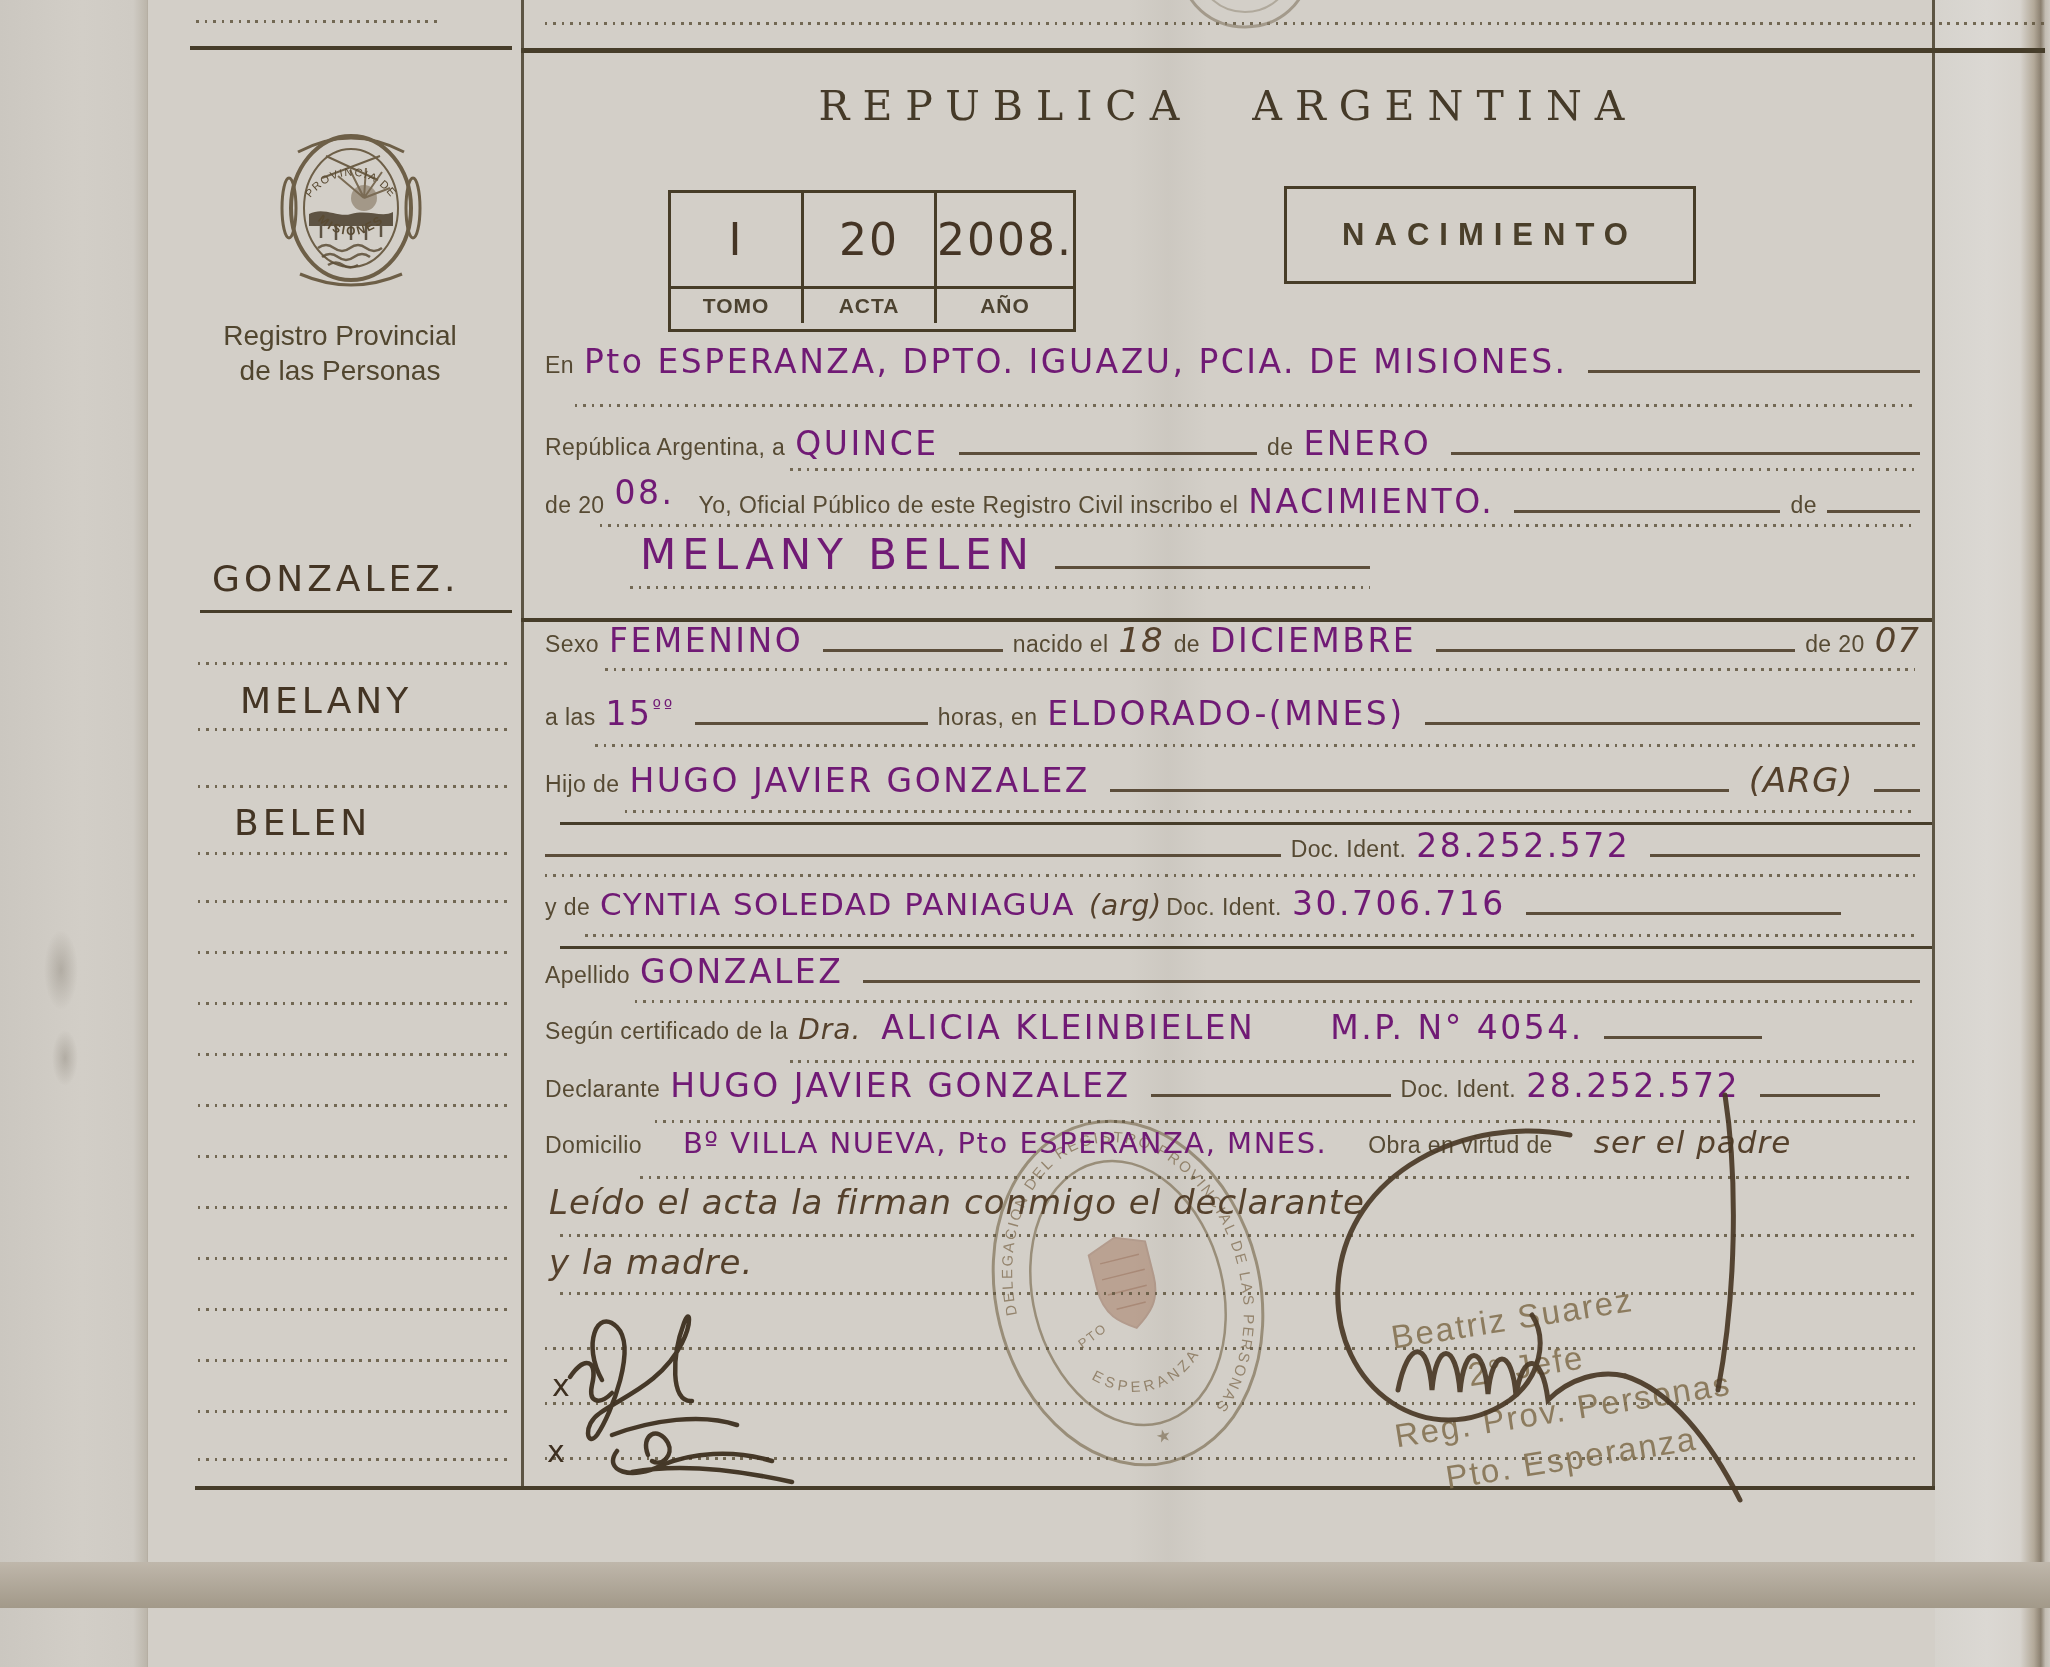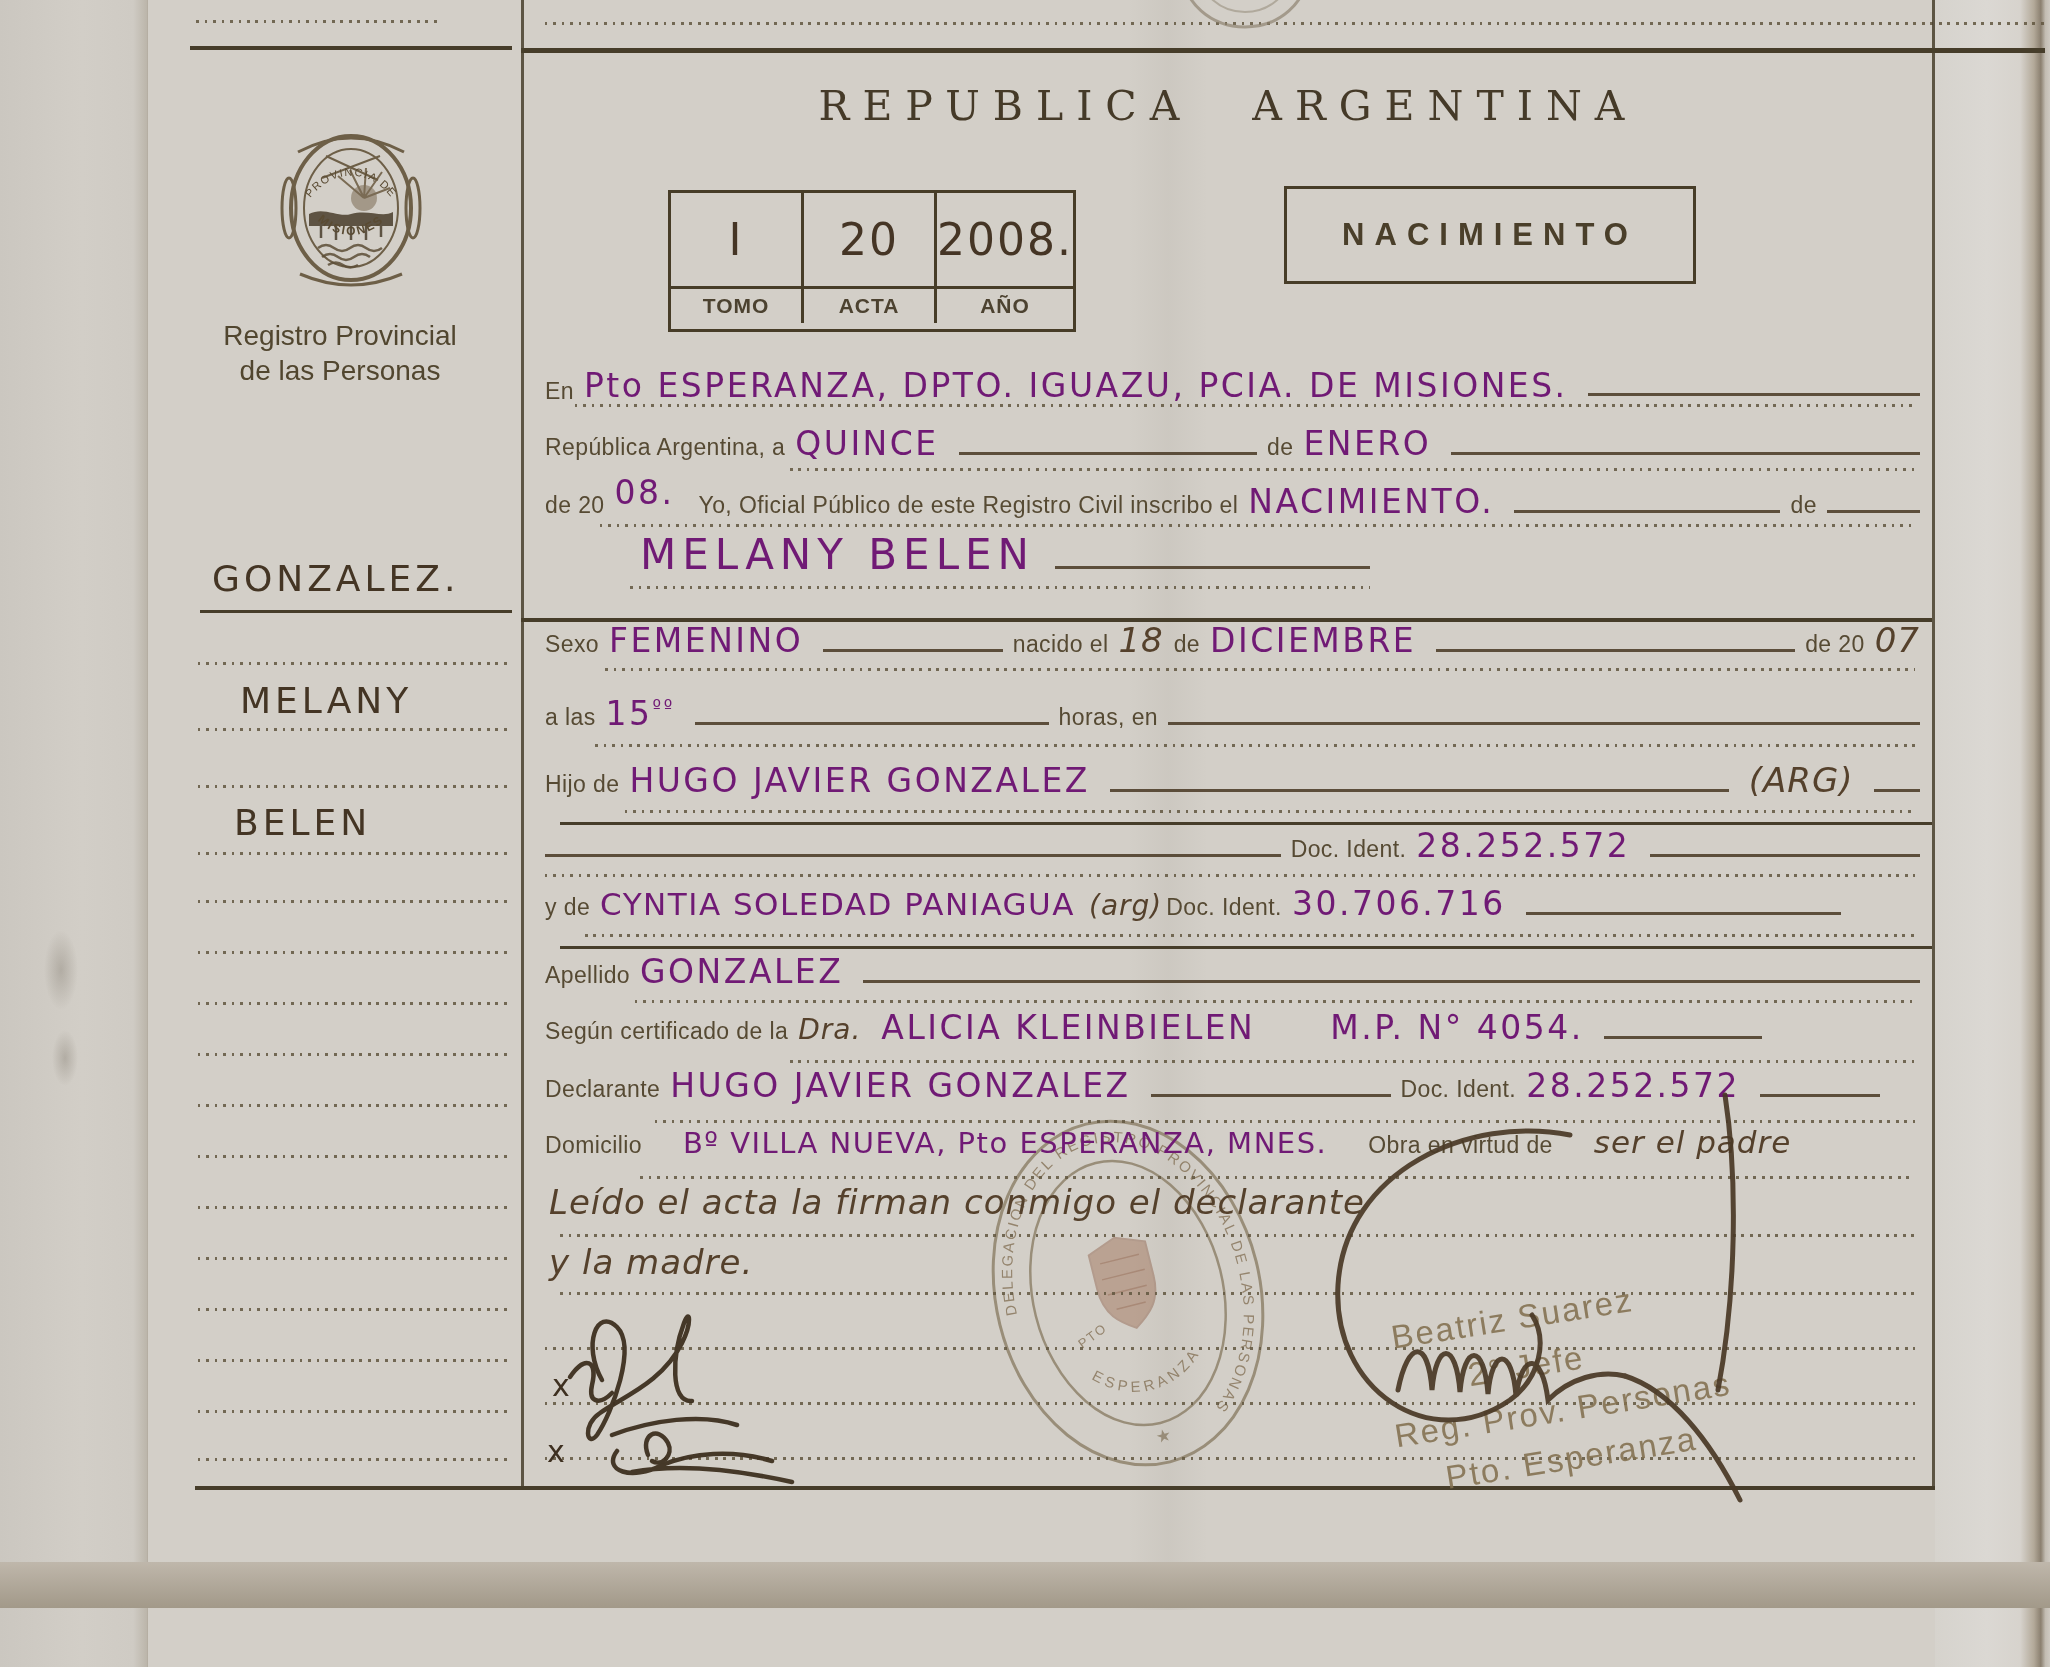--- a/index.html
+++ b/index.html
@@ -183,7 +183,7 @@
     </g>
   </svg>
 
-  <div class="row" style="top:366px;align-items:flex-end;">
+  <div class="row" style="top:342px;">
     <span class="lbl">En</span>
     <span class="hw">Pto ESPERANZA, DPTO. IGUAZU, PCIA. DE MISIONES.</span>
     <span class="dash" style="flex:1.2"></span>

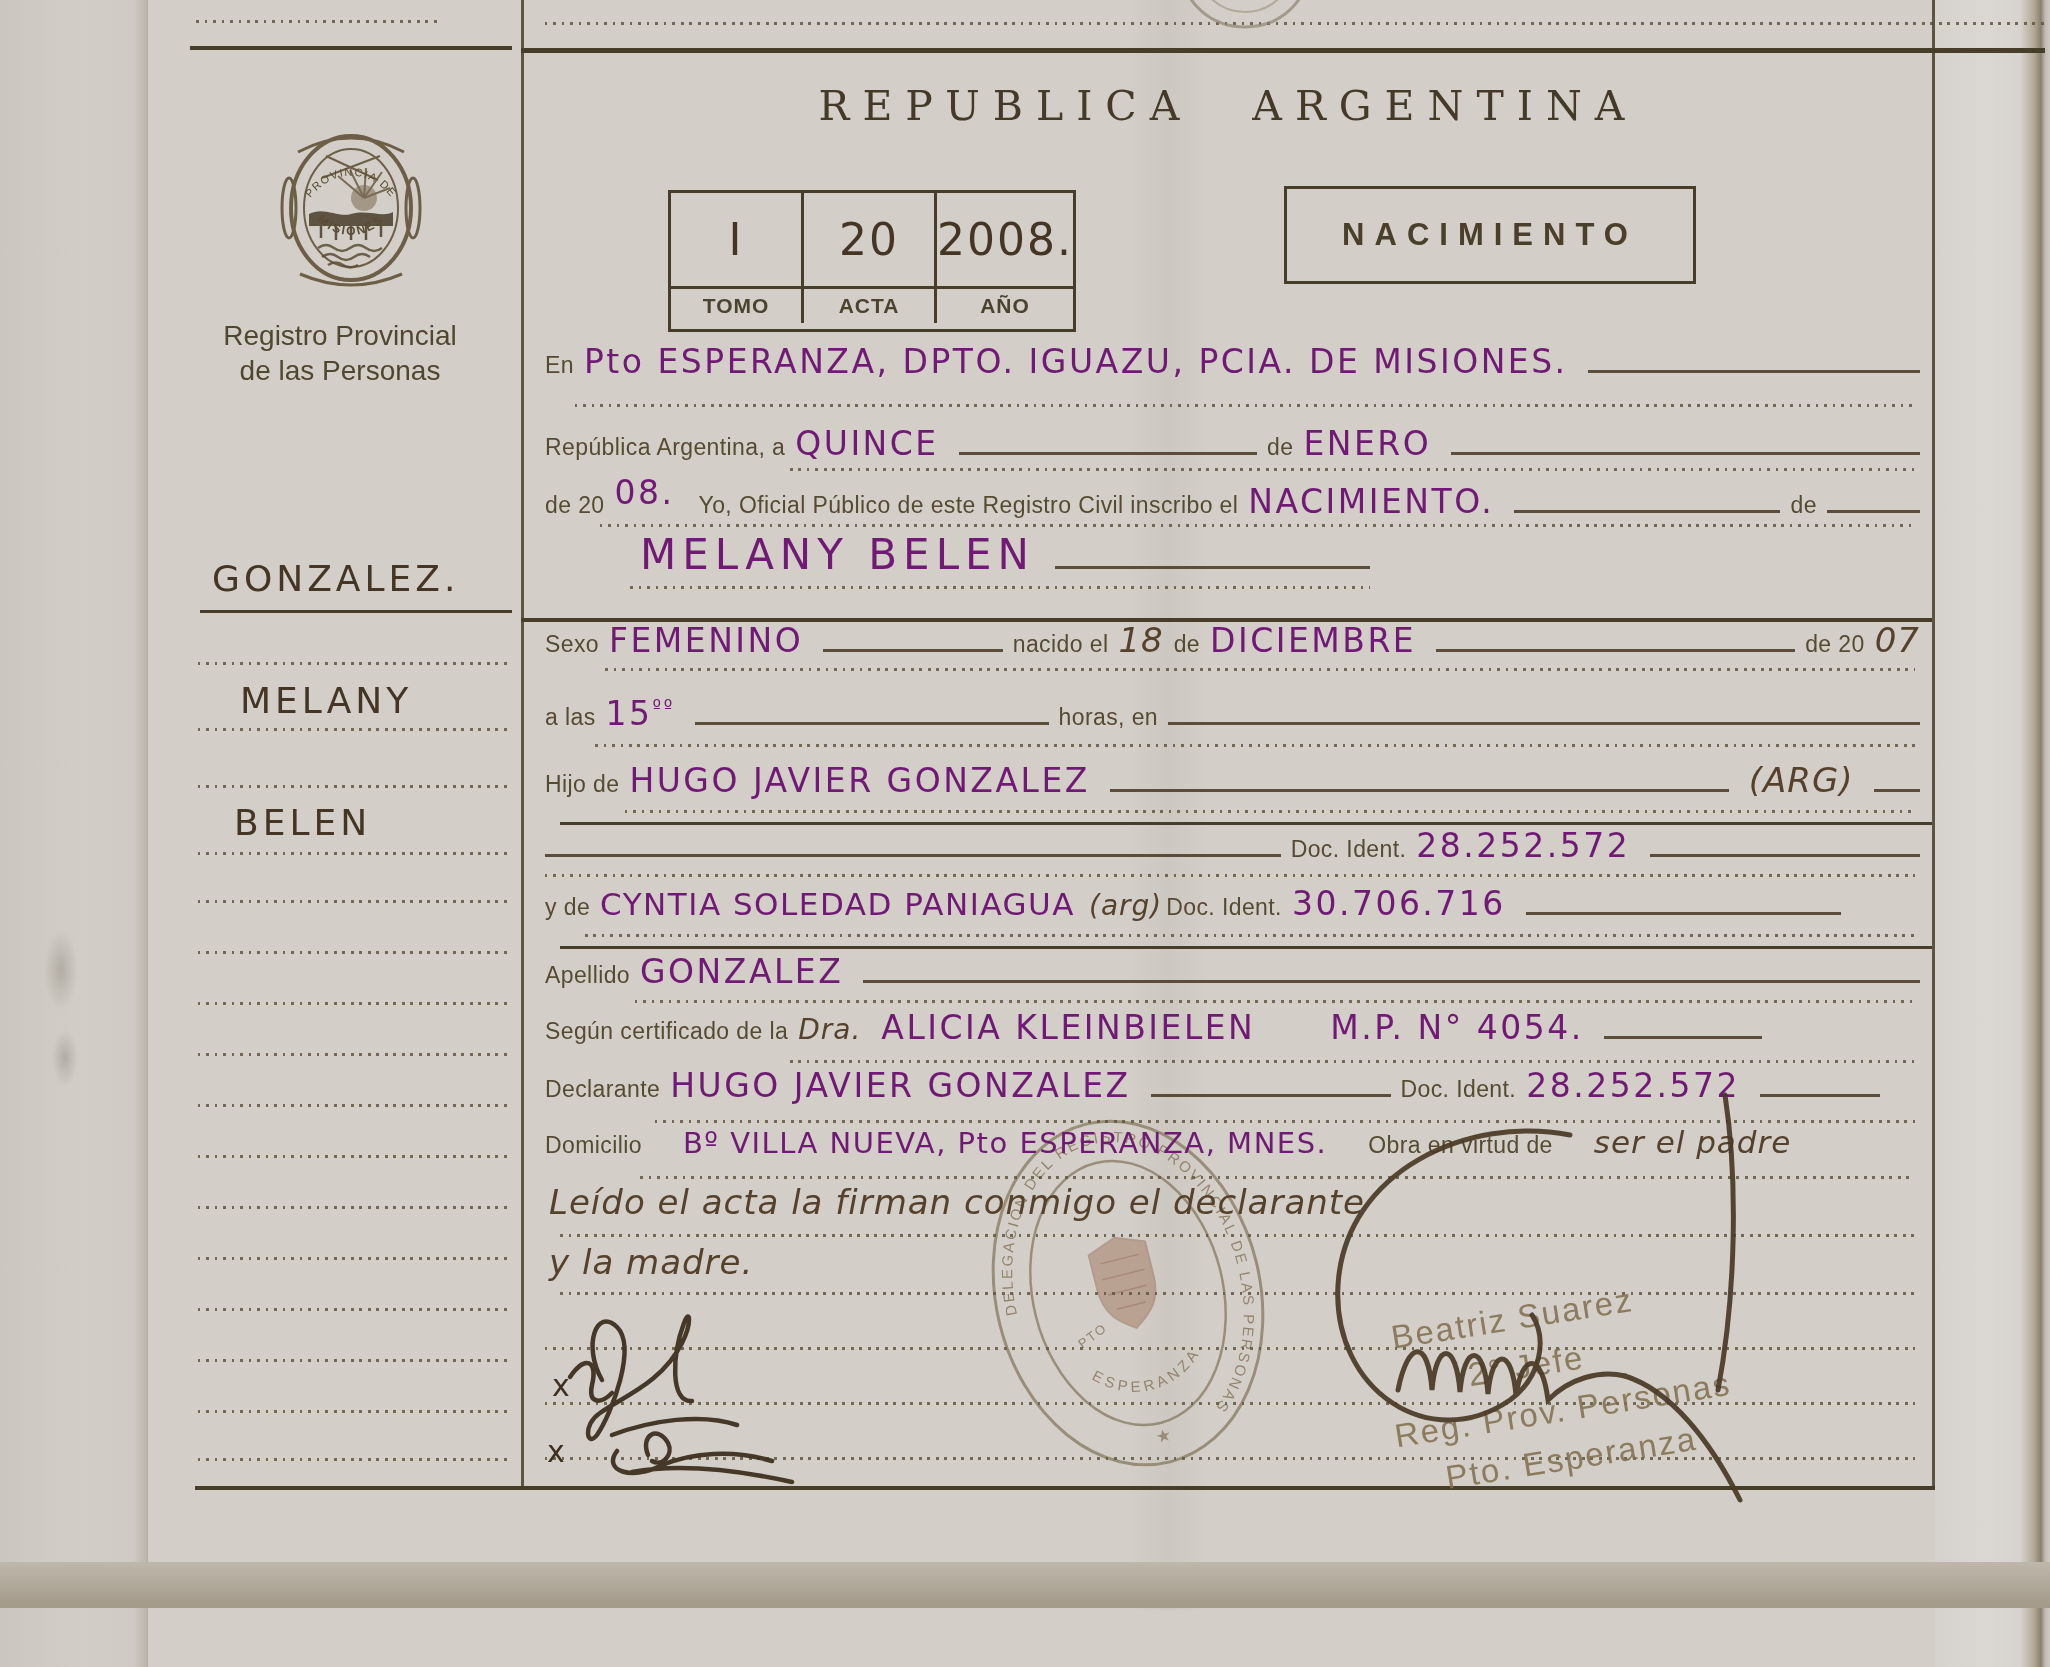--- a/index.html
+++ b/index.html
@@ -239,6 +239,7 @@
     <span class="hw"><span>15</span><sup class="sup">ºº</sup></span>
     <span class="dash" style="flex:.8"></span>
     <span class="lbl">horas, en</span>
+    <span class="hw">ELDORADO-(MNES)</span>
     <span class="dash" style="flex:1.7"></span>
   </div>
   <div class="abs dotted" style="left:595px;top:744px;width:1320px;"></div>

